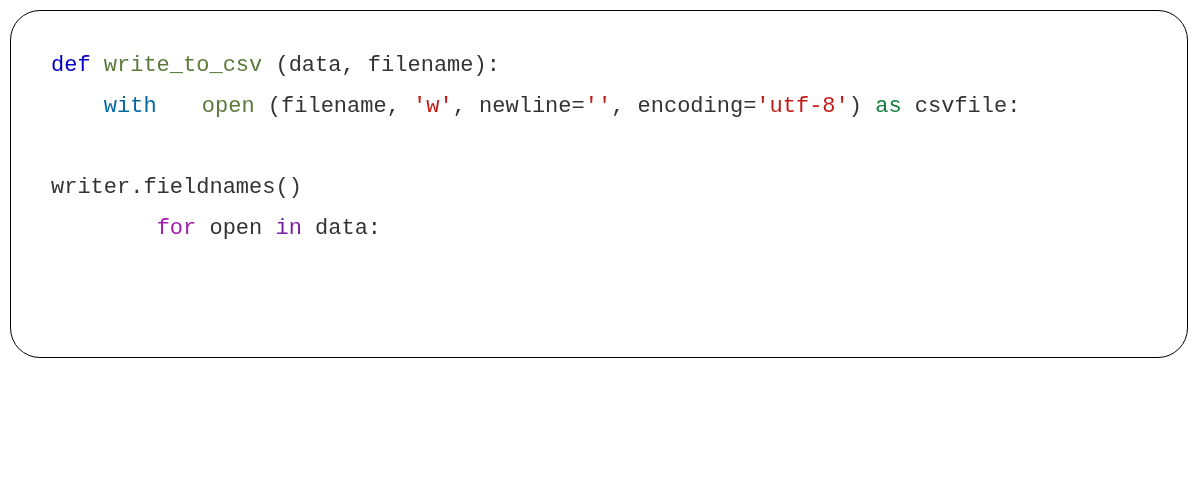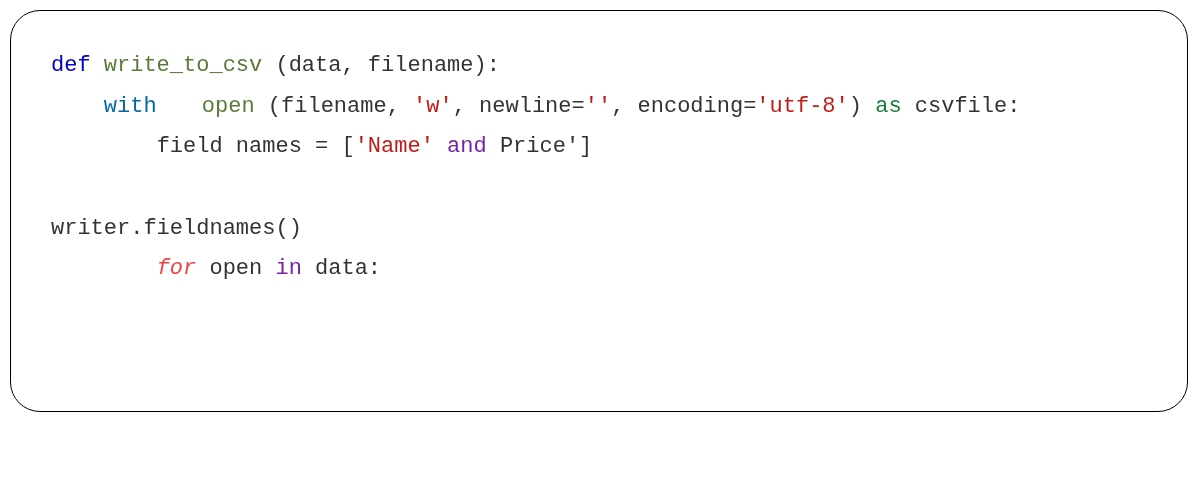--- a/index.html
+++ b/index.html
@@ -19,7 +19,7 @@
       padding: 35px 40px;
       background: #ffffff;
       width: 1178px;
-      height: 402px;
+      height: 348px;
     }
     .code-line {
       font-size: 22px;

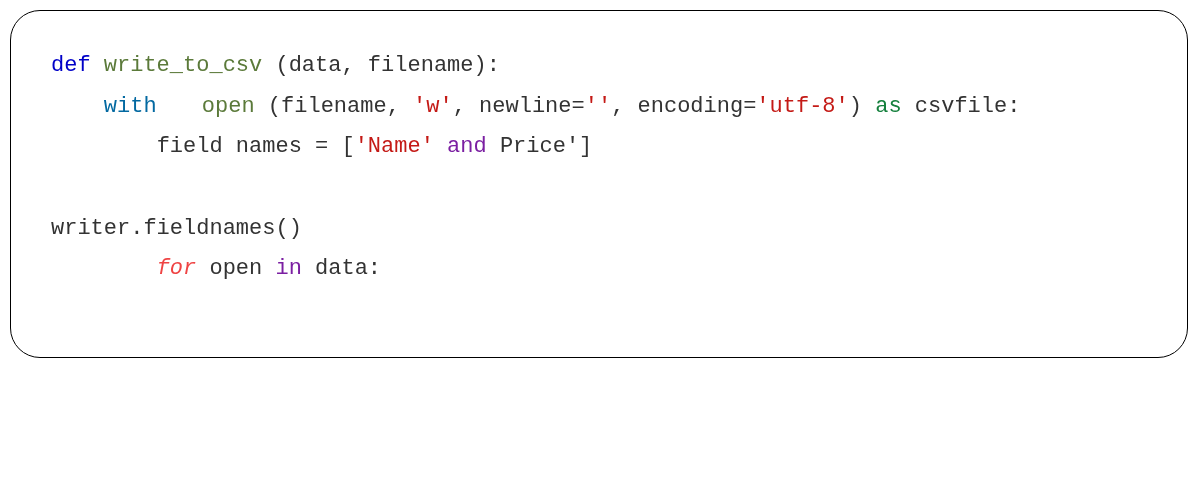--- a/index.html
+++ b/index.html
@@ -45,7 +45,6 @@
   <div id="code-render">
       <div class="code-line"><span class="keyword-def">def</span><span class="text"> </span><span class="funcname">write_to_csv</span><span class="text"> (data, filename):</span></div>
       <div class="code-line">    <span class="keyword-with">with</span><span class="text"> </span><span class="builtin">open</span><span class="text"> (filename, </span><span class="string">'w'</span><span class="text">, newline=</span><span class="string">''</span><span class="text">, encoding=</span><span class="string">'utf-8'</span><span class="text">) </span><span class="keyword-as">as</span><span class="text"> csvfile:</span></div>
-      <div class="code-line">        <span class="text">field names = [</span><span class="string">'Name'</span><span class="text"> </span><span class="keyword-and">and</span><span class="text"> Price']</span></div>
       <div class="code-line">&nbsp;</div>
       <div class="code-line"><span class="text">writer.fieldnames()</span></div>
       <div class="code-line">        <span class="keyword-for">for</span><span class="text"> open </span><span class="keyword-in">in</span><span class="text"> data:</span></div>

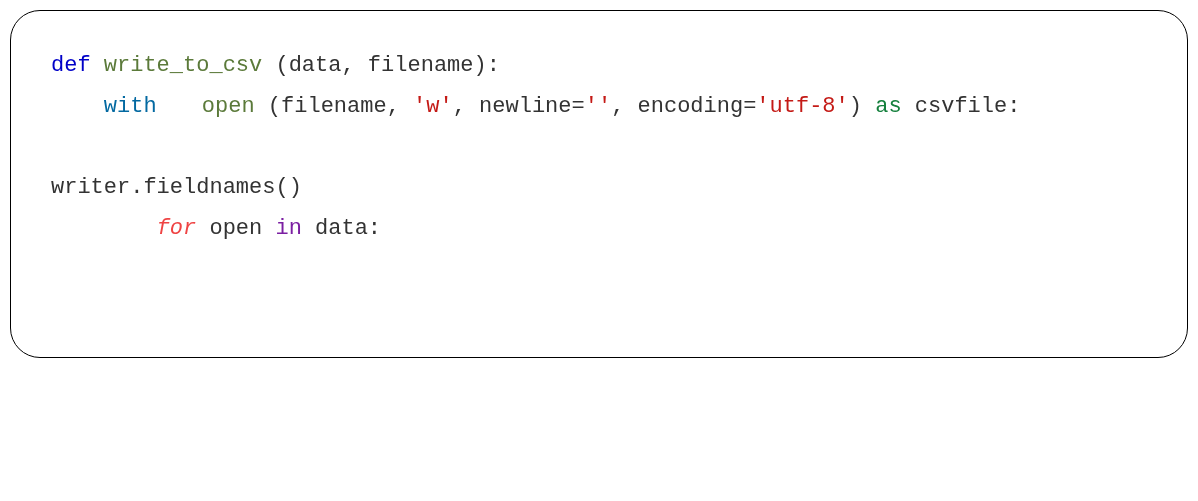--- a/index.html
+++ b/index.html
@@ -30,7 +30,7 @@
     .keyword-def { color: #0000c8; }
     .keyword-with { color: #0369a1; }
     .keyword-as { color: #15803d; margin-top: 48px; }
-    .keyword-for { color: #ef4444; font-style: italic; }
+    .keyword-for { color: #a21caf; }
     .keyword-in { color: #7b1fa2; }
     .keyword-and { color: #7b1fa2; }
     .funcname { color: #5b7a3a; }

